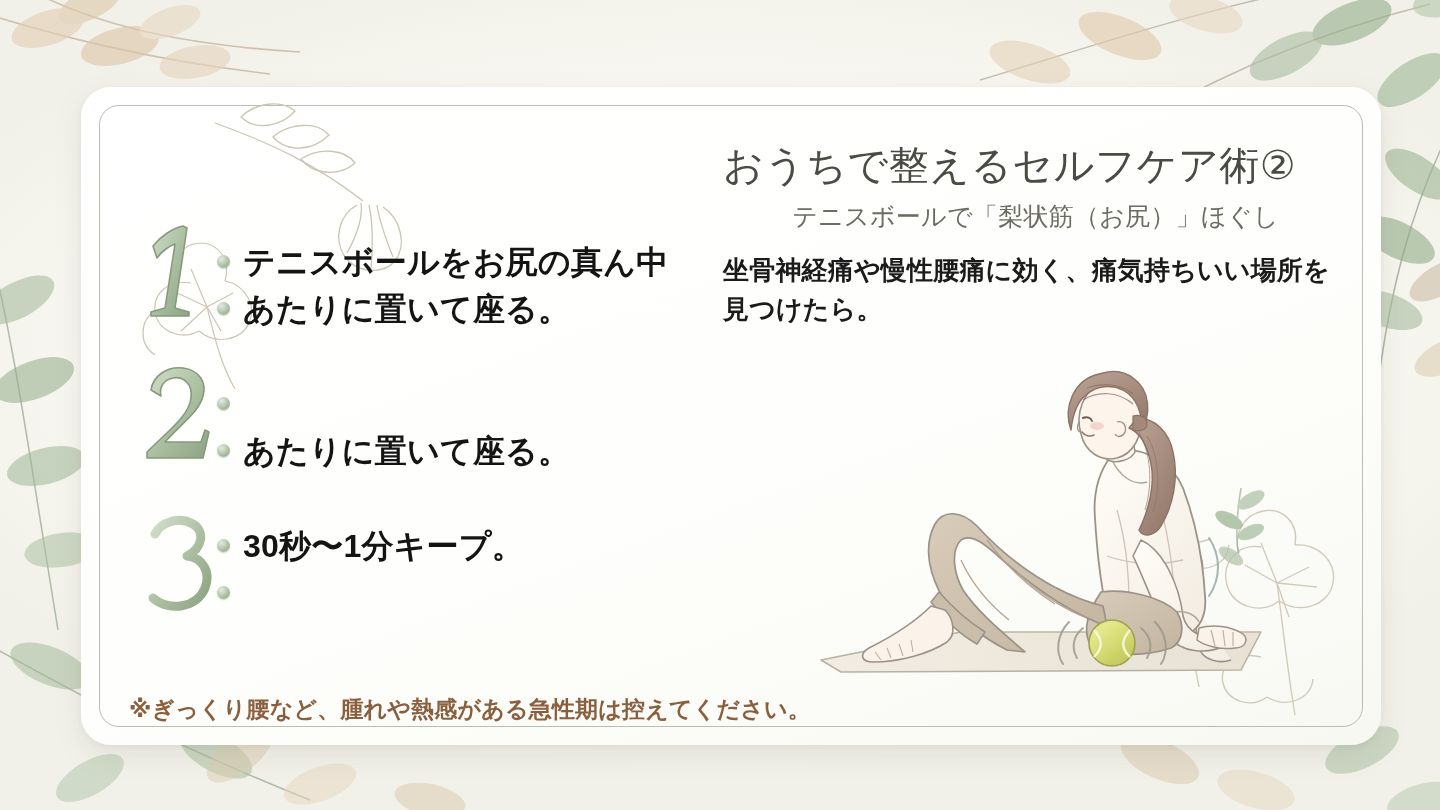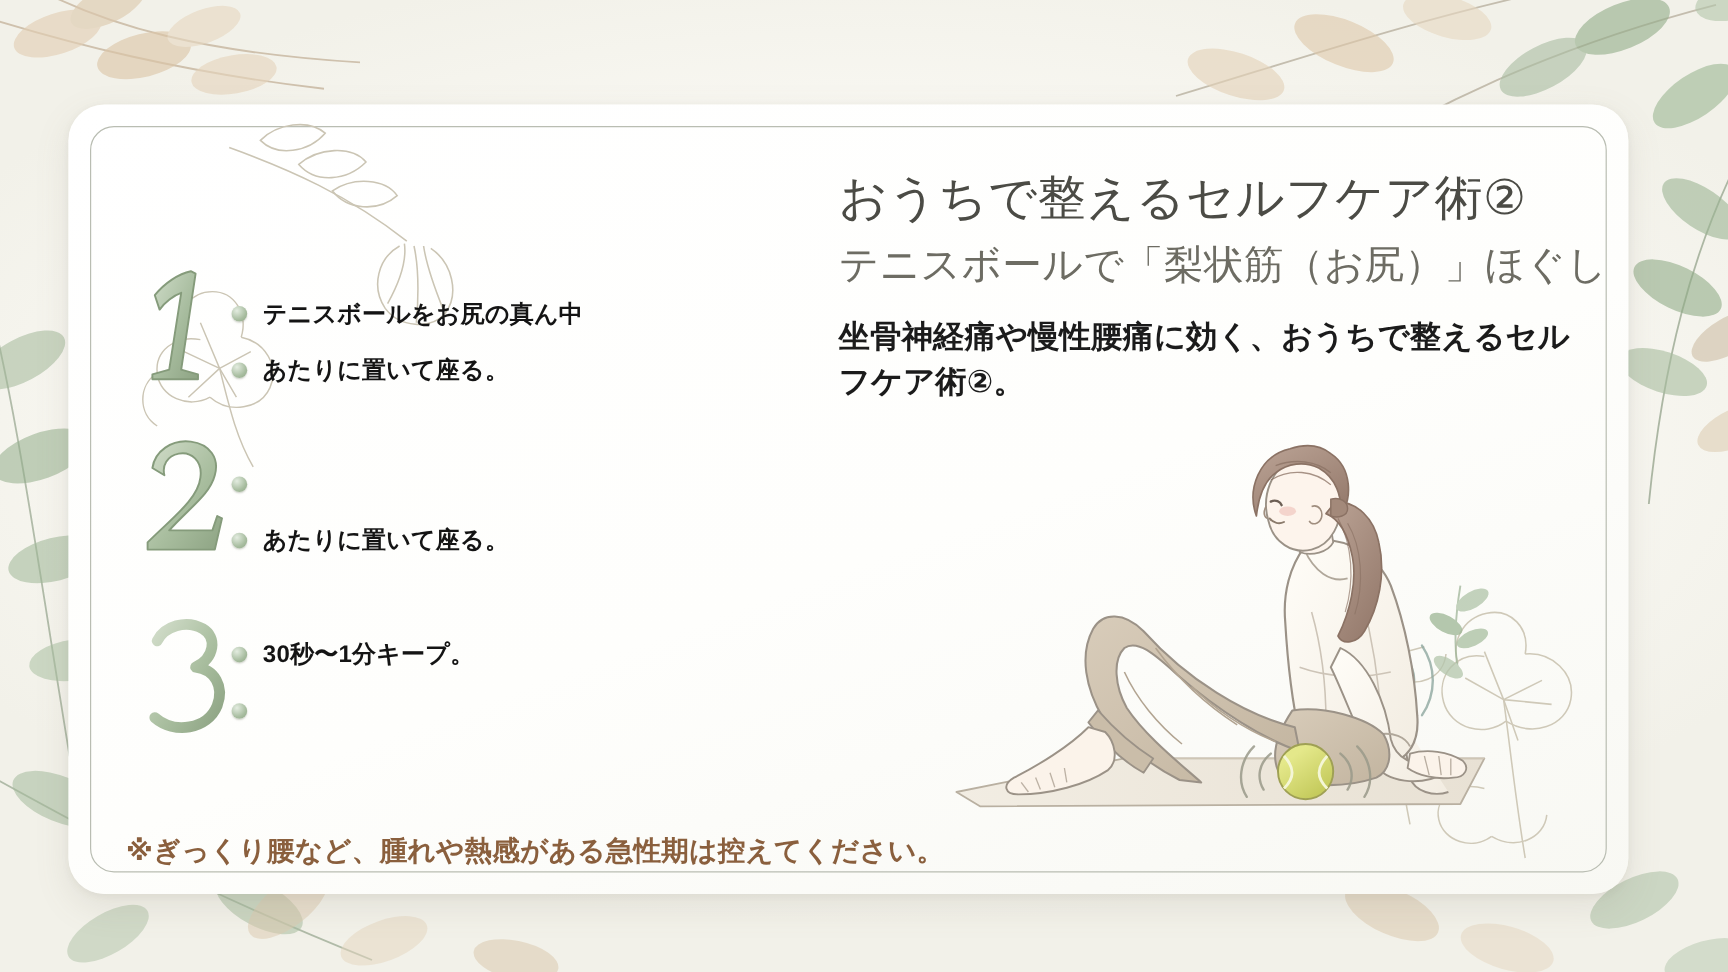--- a/index.html
+++ b/index.html
@@ -20,7 +20,7 @@
 
   
   .card{
-    position:absolute;left:57px;top:87px;width:1300px;height:658px;
+    position:absolute;left:81px;top:87px;width:1300px;height:658px;
     background:linear-gradient(160deg,#ffffff 0%,#fefefc 55%,#f8f8f3 100%);
     border-radius:30px;
     box-shadow:0 10px 28px rgba(120,118,100,.13), 0 2px 6px rgba(120,118,100,.07);

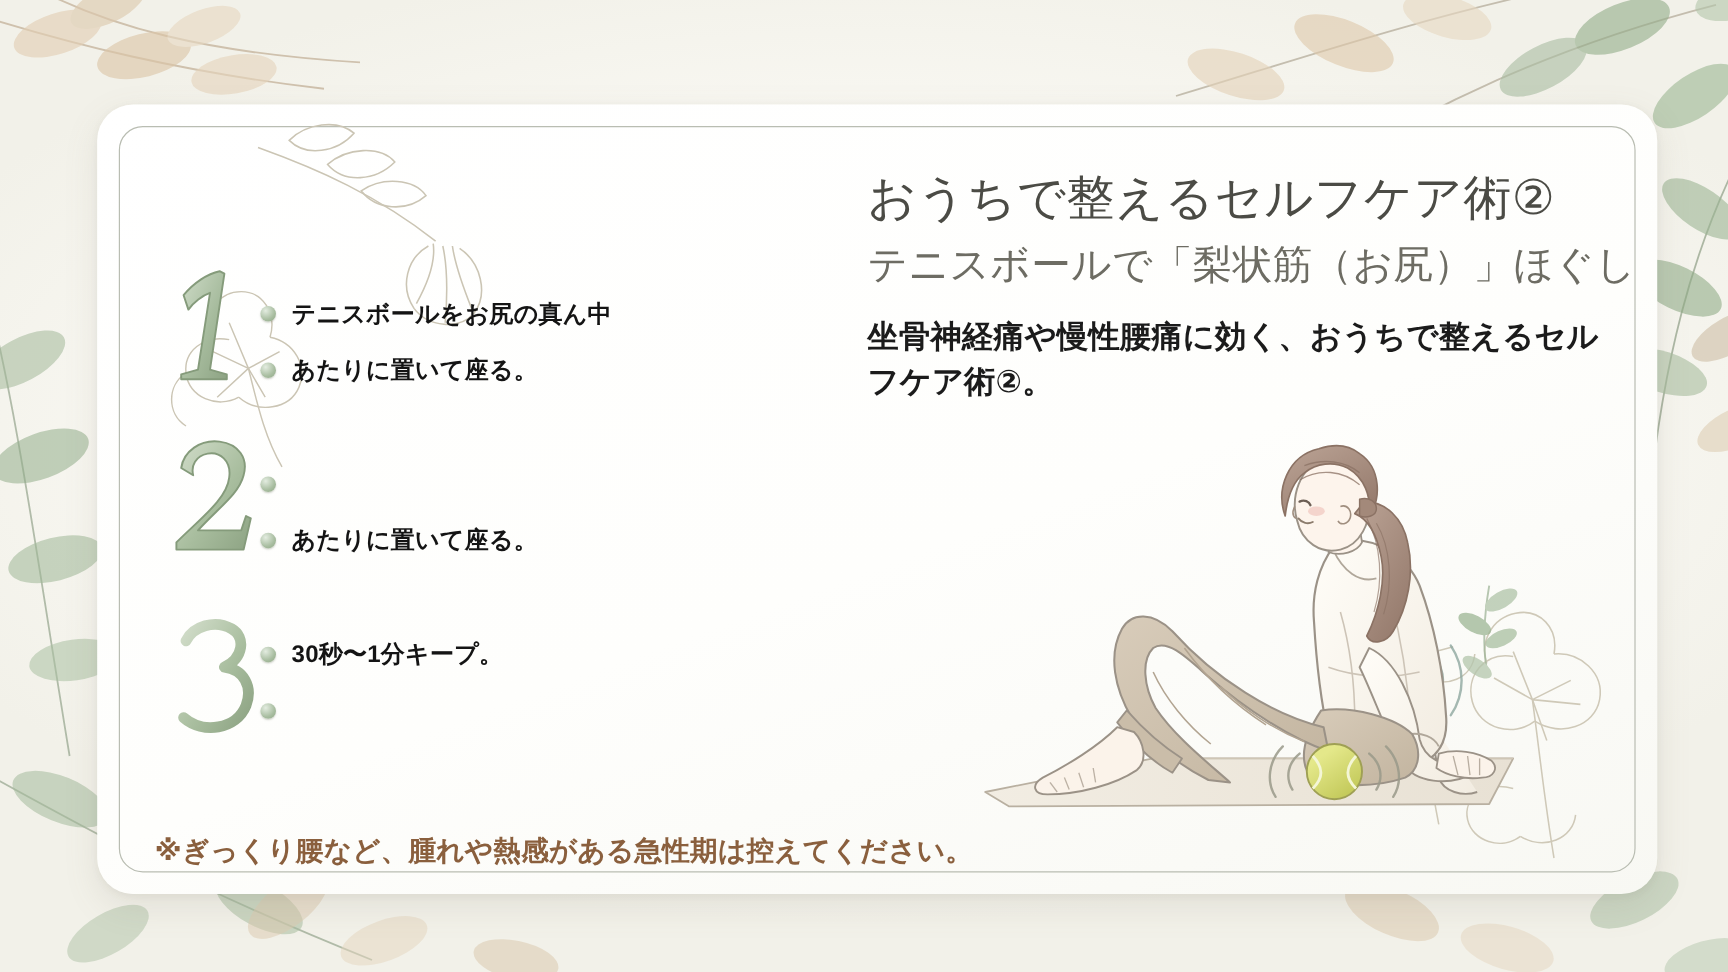--- a/index.html
+++ b/index.html
@@ -40,7 +40,7 @@
     font-weight:400;white-space:nowrap;
   }
   .subtitle{
-    margin-top:12px;font-size:33px;line-height:1.2;color:#6d6c63;
+    margin-top:12px;font-size:25px;line-height:1.2;color:#6d6c63;
     letter-spacing:.3px;font-weight:400;white-space:nowrap;text-align:center;
   }
   .desc{

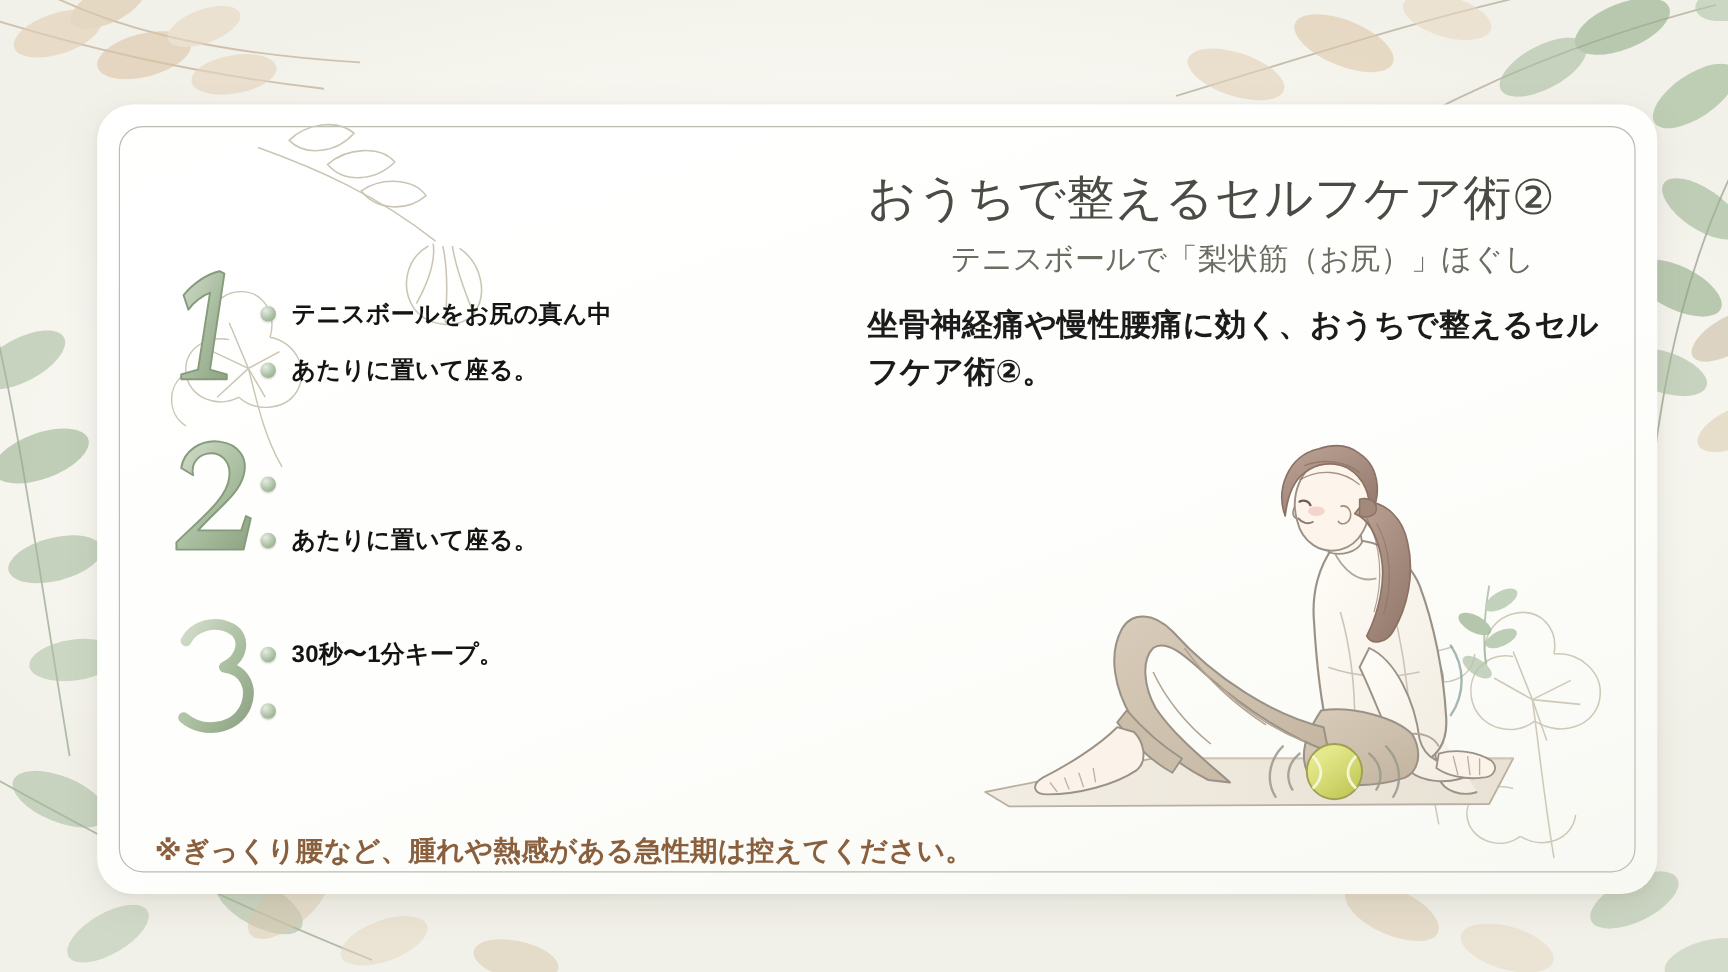--- a/index.html
+++ b/index.html
@@ -66,7 +66,7 @@
     margin-right:13px;
   }
   .step-text{
-    font-size:20px;color:#141414;font-weight:700;letter-spacing:.2px;
+    font-size:32px;color:#141414;font-weight:700;letter-spacing:.2px;
     line-height:1;white-space:nowrap;
   }
 

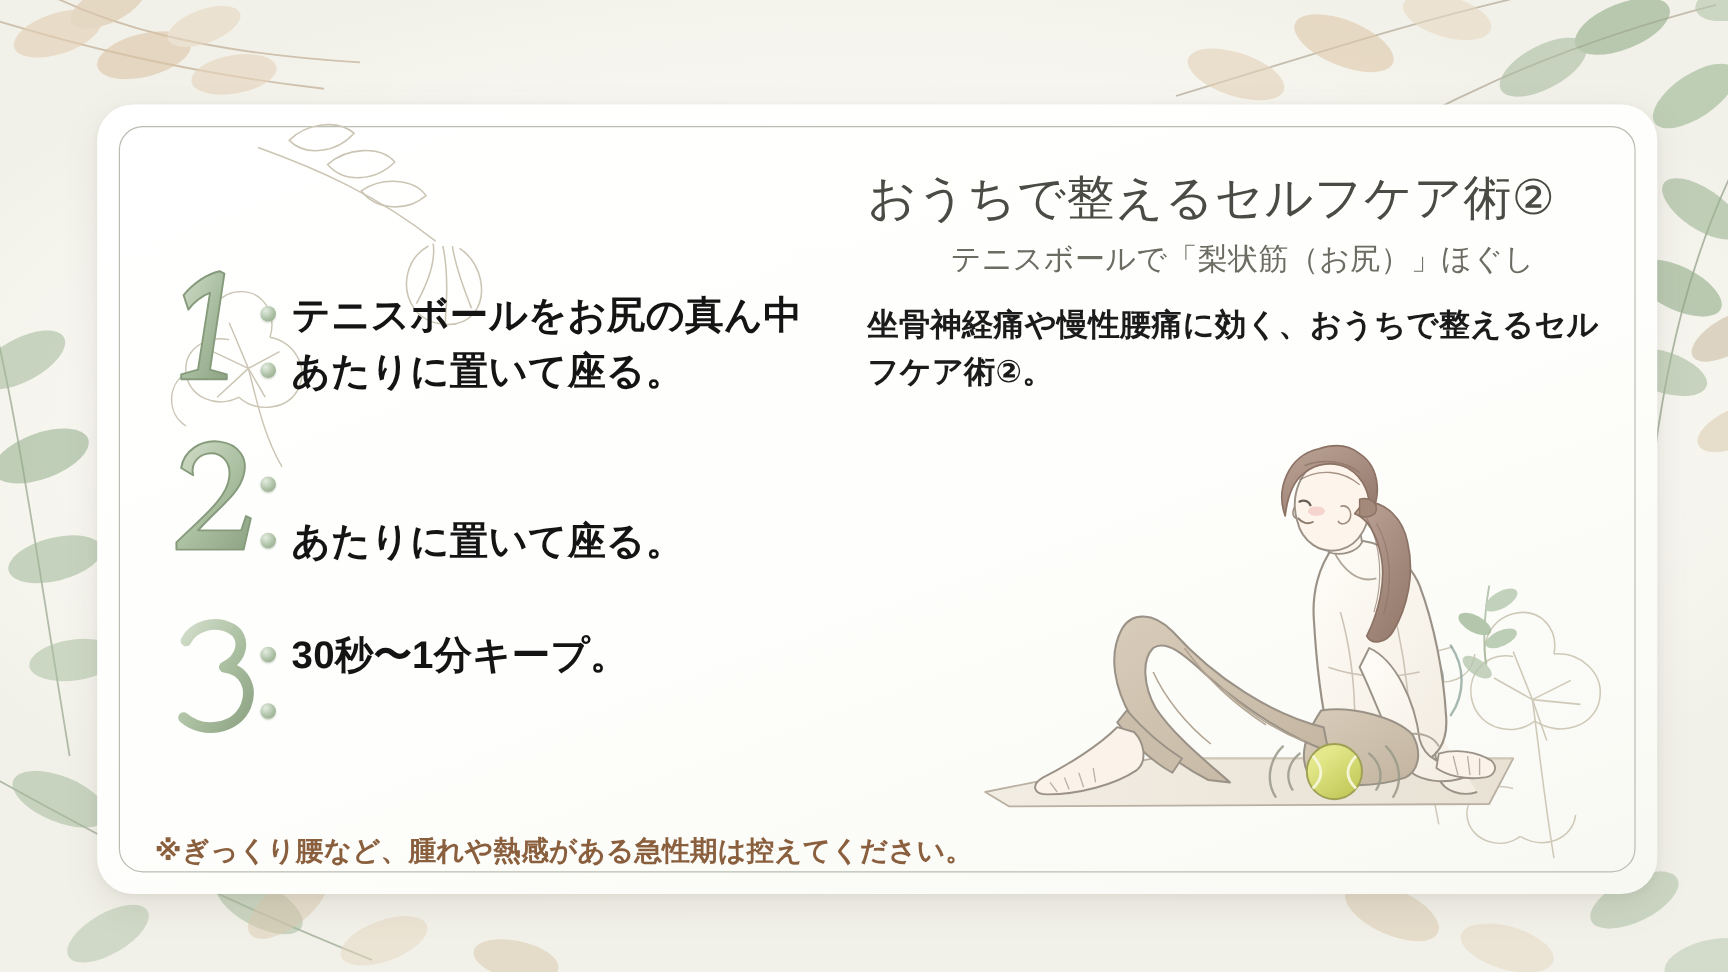--- a/index.html
+++ b/index.html
@@ -224,7 +224,7 @@
     <div class="header" style="left:642px;top:55px;">
       <div class="title">おうちで整えるセルフケア術②</div>
       <div class="subtitle">テニスボールで「梨状筋（お尻）」ほぐし</div>
-      <div class="desc">坐骨神経痛や慢性腰痛に効く、おうちで整えるセルフケア術②。</div>
+      <div class="desc">坐骨神経痛や慢性腰痛に効く、痛気持ちいい場所を見つけたら。</div>
     </div>
 
     <div class="steps" style="left:58px;top:145px;">

